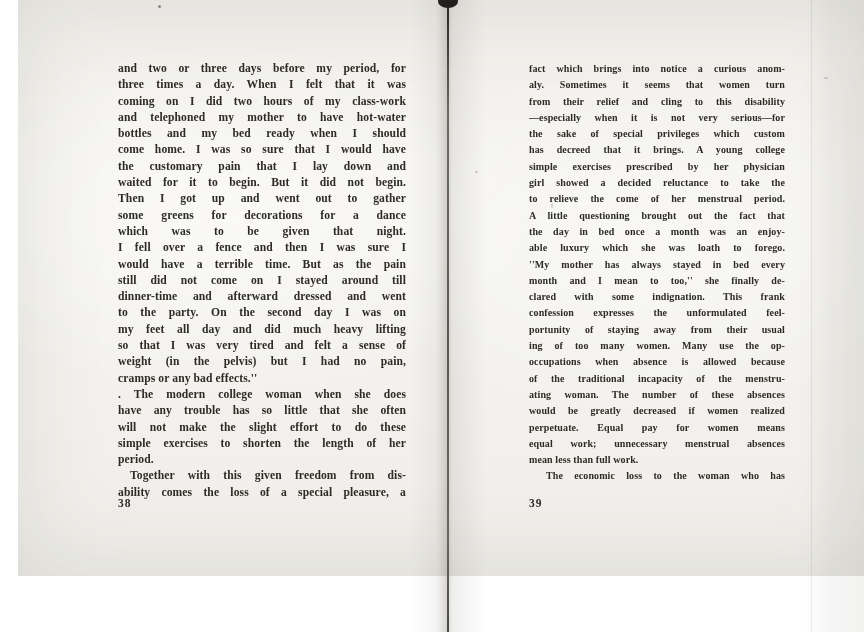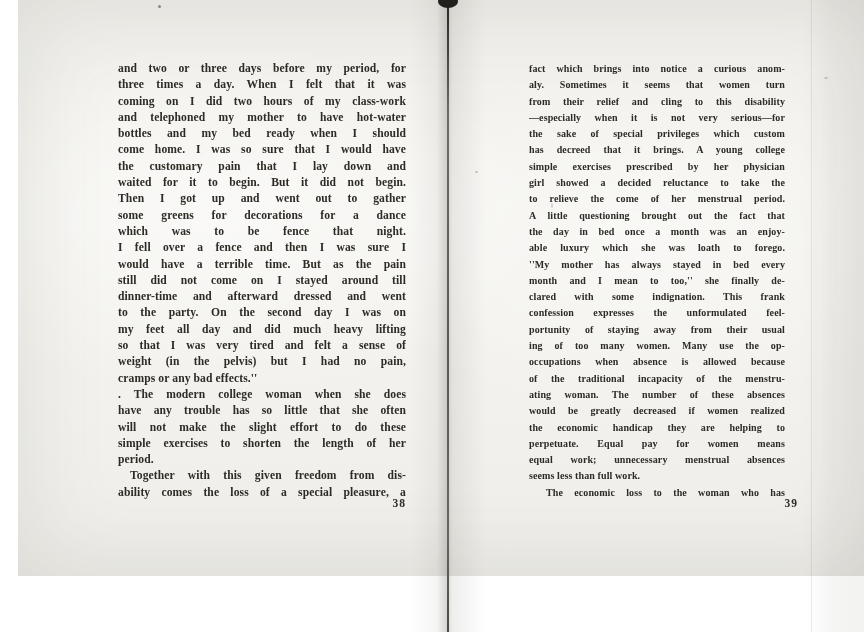--- a/index.html
+++ b/index.html
@@ -106,7 +106,7 @@
       <div class="line">waited for it to begin. But it did not begin.</div>
       <div class="line">Then I got up and went out to gather</div>
       <div class="line">some greens for decorations for a dance</div>
-      <div class="line">which was to be fence that night.</div>
+      <div class="line">which was to be given that night.</div>
       <div class="line">I fell over a fence and then I was sure I</div>
       <div class="line">would have a terrible time. But as the pain</div>
       <div class="line">still did not come on I stayed around till</div>

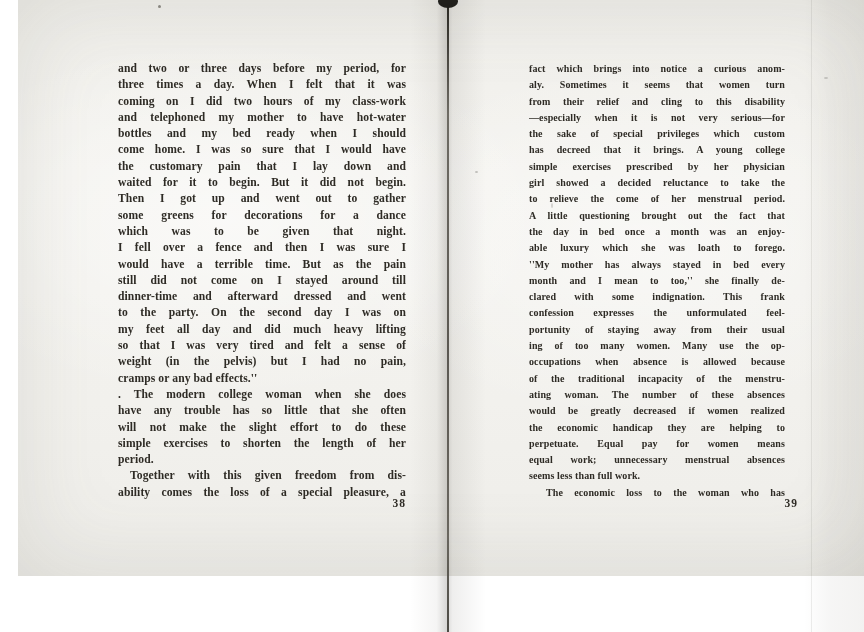--- a/index.html
+++ b/index.html
@@ -147,7 +147,6 @@
       <div class="line">of the traditional incapacity of the menstru-</div>
       <div class="line">ating woman. The number of these absences</div>
       <div class="line">would be greatly decreased if women realized</div>
-      <div class="line">the economic handicap they are helping to</div>
       <div class="line">perpetuate. Equal pay for women means</div>
       <div class="line">equal work; unnecessary menstrual absences</div>
       <div class="line no-j">seems less than full work.</div>

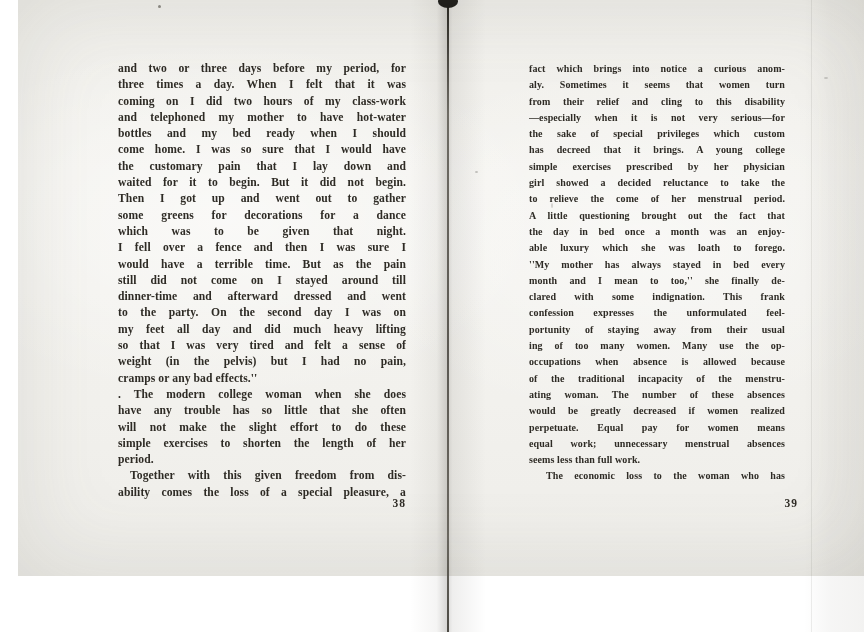--- a/index.html
+++ b/index.html
@@ -149,7 +149,7 @@
       <div class="line">would be greatly decreased if women realized</div>
       <div class="line">perpetuate. Equal pay for women means</div>
       <div class="line">equal work; unnecessary menstrual absences</div>
-      <div class="line no-j">seems less than full work.</div>
+      <div class="line no-j">mean less than full work.</div>
       <div class="line" style="text-indent: 17px;">The economic loss to the woman who has</div>
     </div>
 

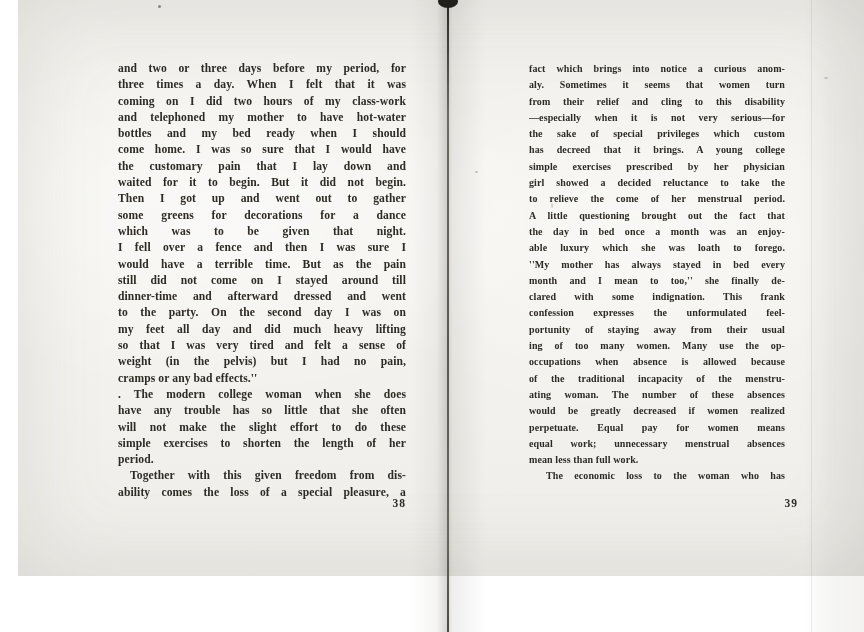--- a/index.html
+++ b/index.html
@@ -70,7 +70,7 @@
   
   .page-number {
     position: absolute; top: 497px;
-    text-align: right;
+    text-align: left;
     font-size: 11.5px; font-weight: bold; color: #2e2b25;
     letter-spacing: 1px;
   }

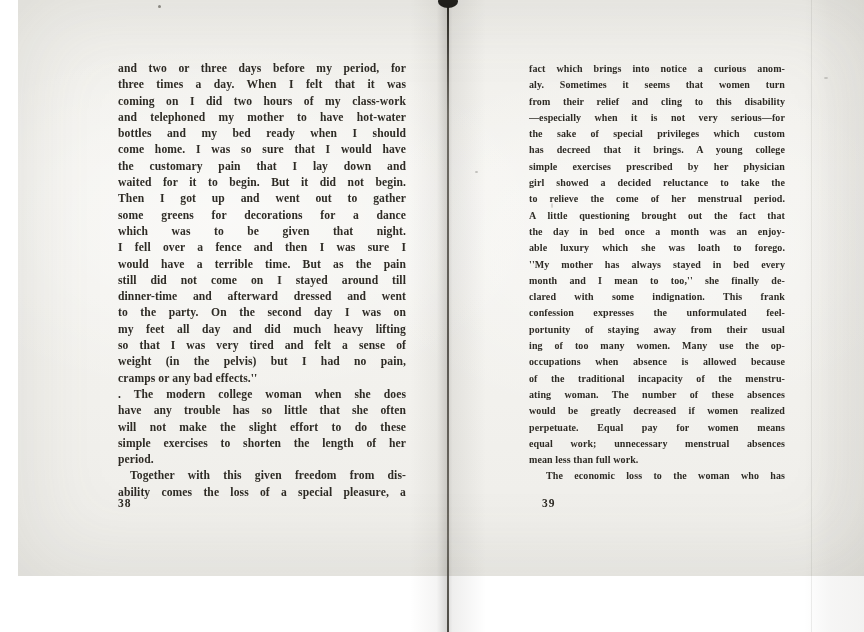--- a/index.html
+++ b/index.html
@@ -75,7 +75,7 @@
     letter-spacing: 1px;
   }
   #pn-left  { left: 100px; width: 288px; }
-  #pn-right { left: 524px; width: 256px; }
+  #pn-right { left: 511px; width: 256px; }
   
   .speck { position: absolute; background: rgba(60,57,50,0.55); border-radius: 50%; }
   .speck.s1 { left: 140px; top: 5px;  width: 3px; height: 3px; }

